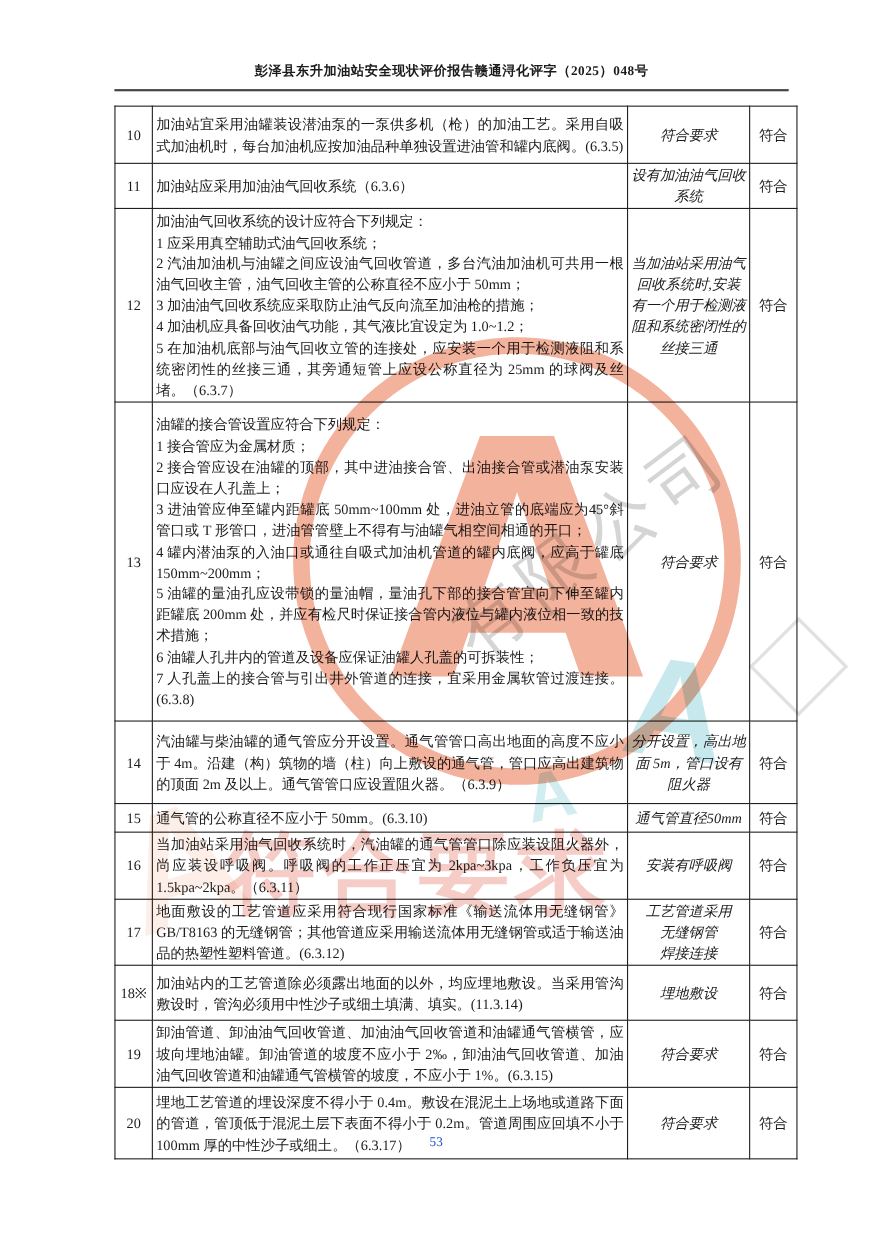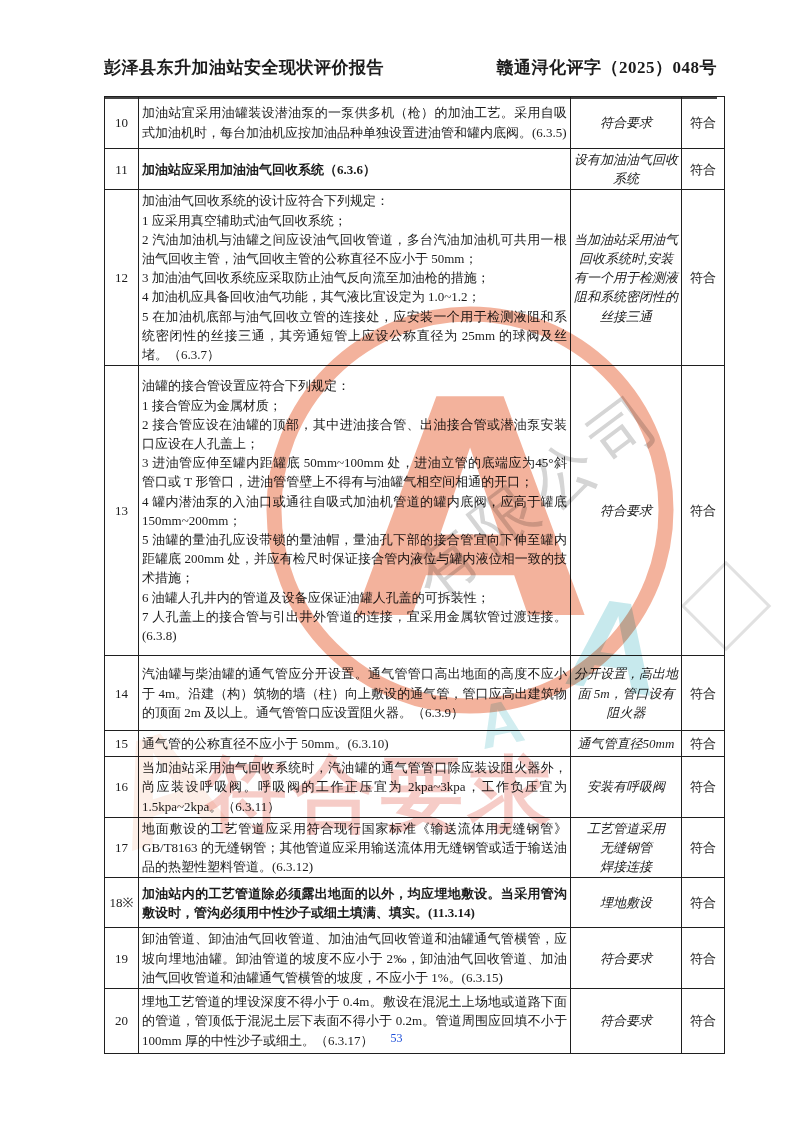--- a/index.html
+++ b/index.html
@@ -10,9 +10,9 @@
   
   .header{
     position:absolute;left:104px;top:56px;width:613px;display:flex;
-    justify-content:space-between;align-items:flex-end;
-    border-bottom:2px solid #444;padding-bottom:18px;
-    font-size:17px;font-weight:bold;letter-spacing:.5px;
+    justify-content:center;align-items:flex-end;
+    border-bottom:2px solid #444;padding-bottom:8px;
+    font-size:12px;font-weight:bold;letter-spacing:.5px;
   }
   
   table.doc{

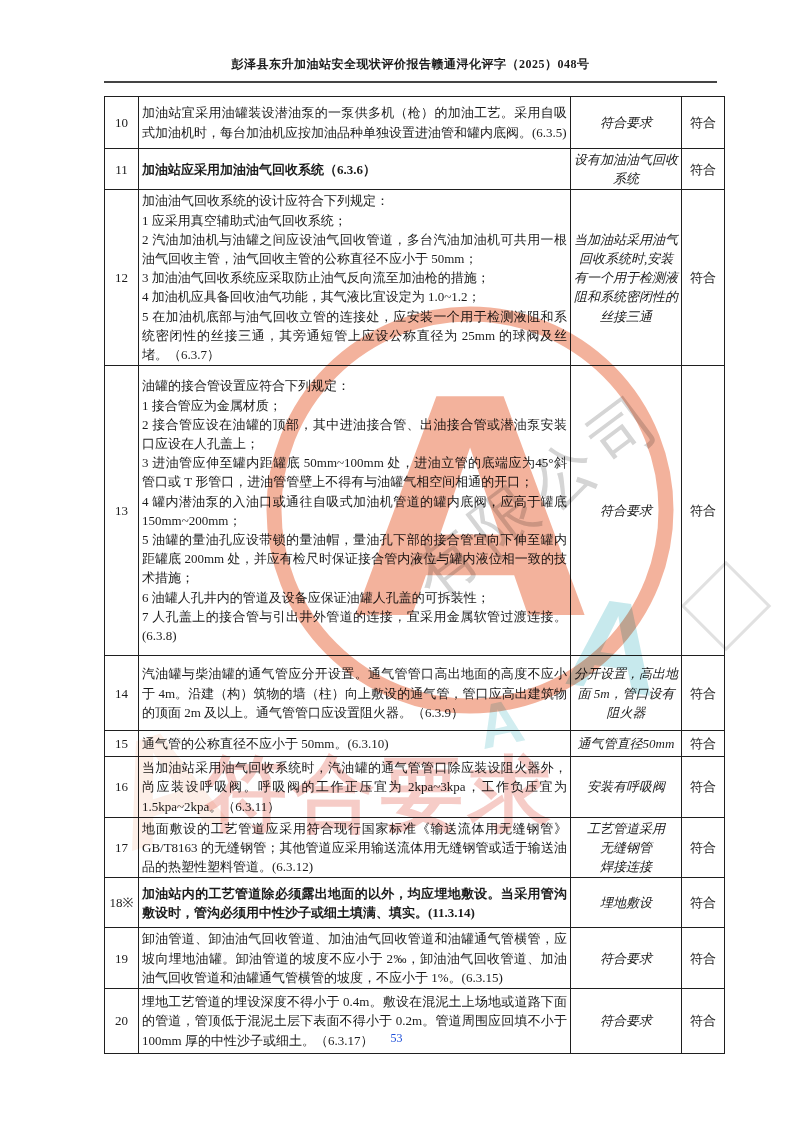--- a/index.html
+++ b/index.html
@@ -25,7 +25,7 @@
   td.c-content{width:425px;white-space:pre-line;text-align:justify;}
   td.c-eval{width:104px;text-align:center;white-space:pre-line;font-style:italic;}
   td.c-result{width:36px;text-align:center;}
-  tr.bold-row td.c-content{font-weight:bold;}
+  tr.bold-row td.c-content{font-weight:normal;}
   
   .footer{
     position:absolute;left:0;top:1031px;width:100%;text-align:center;

